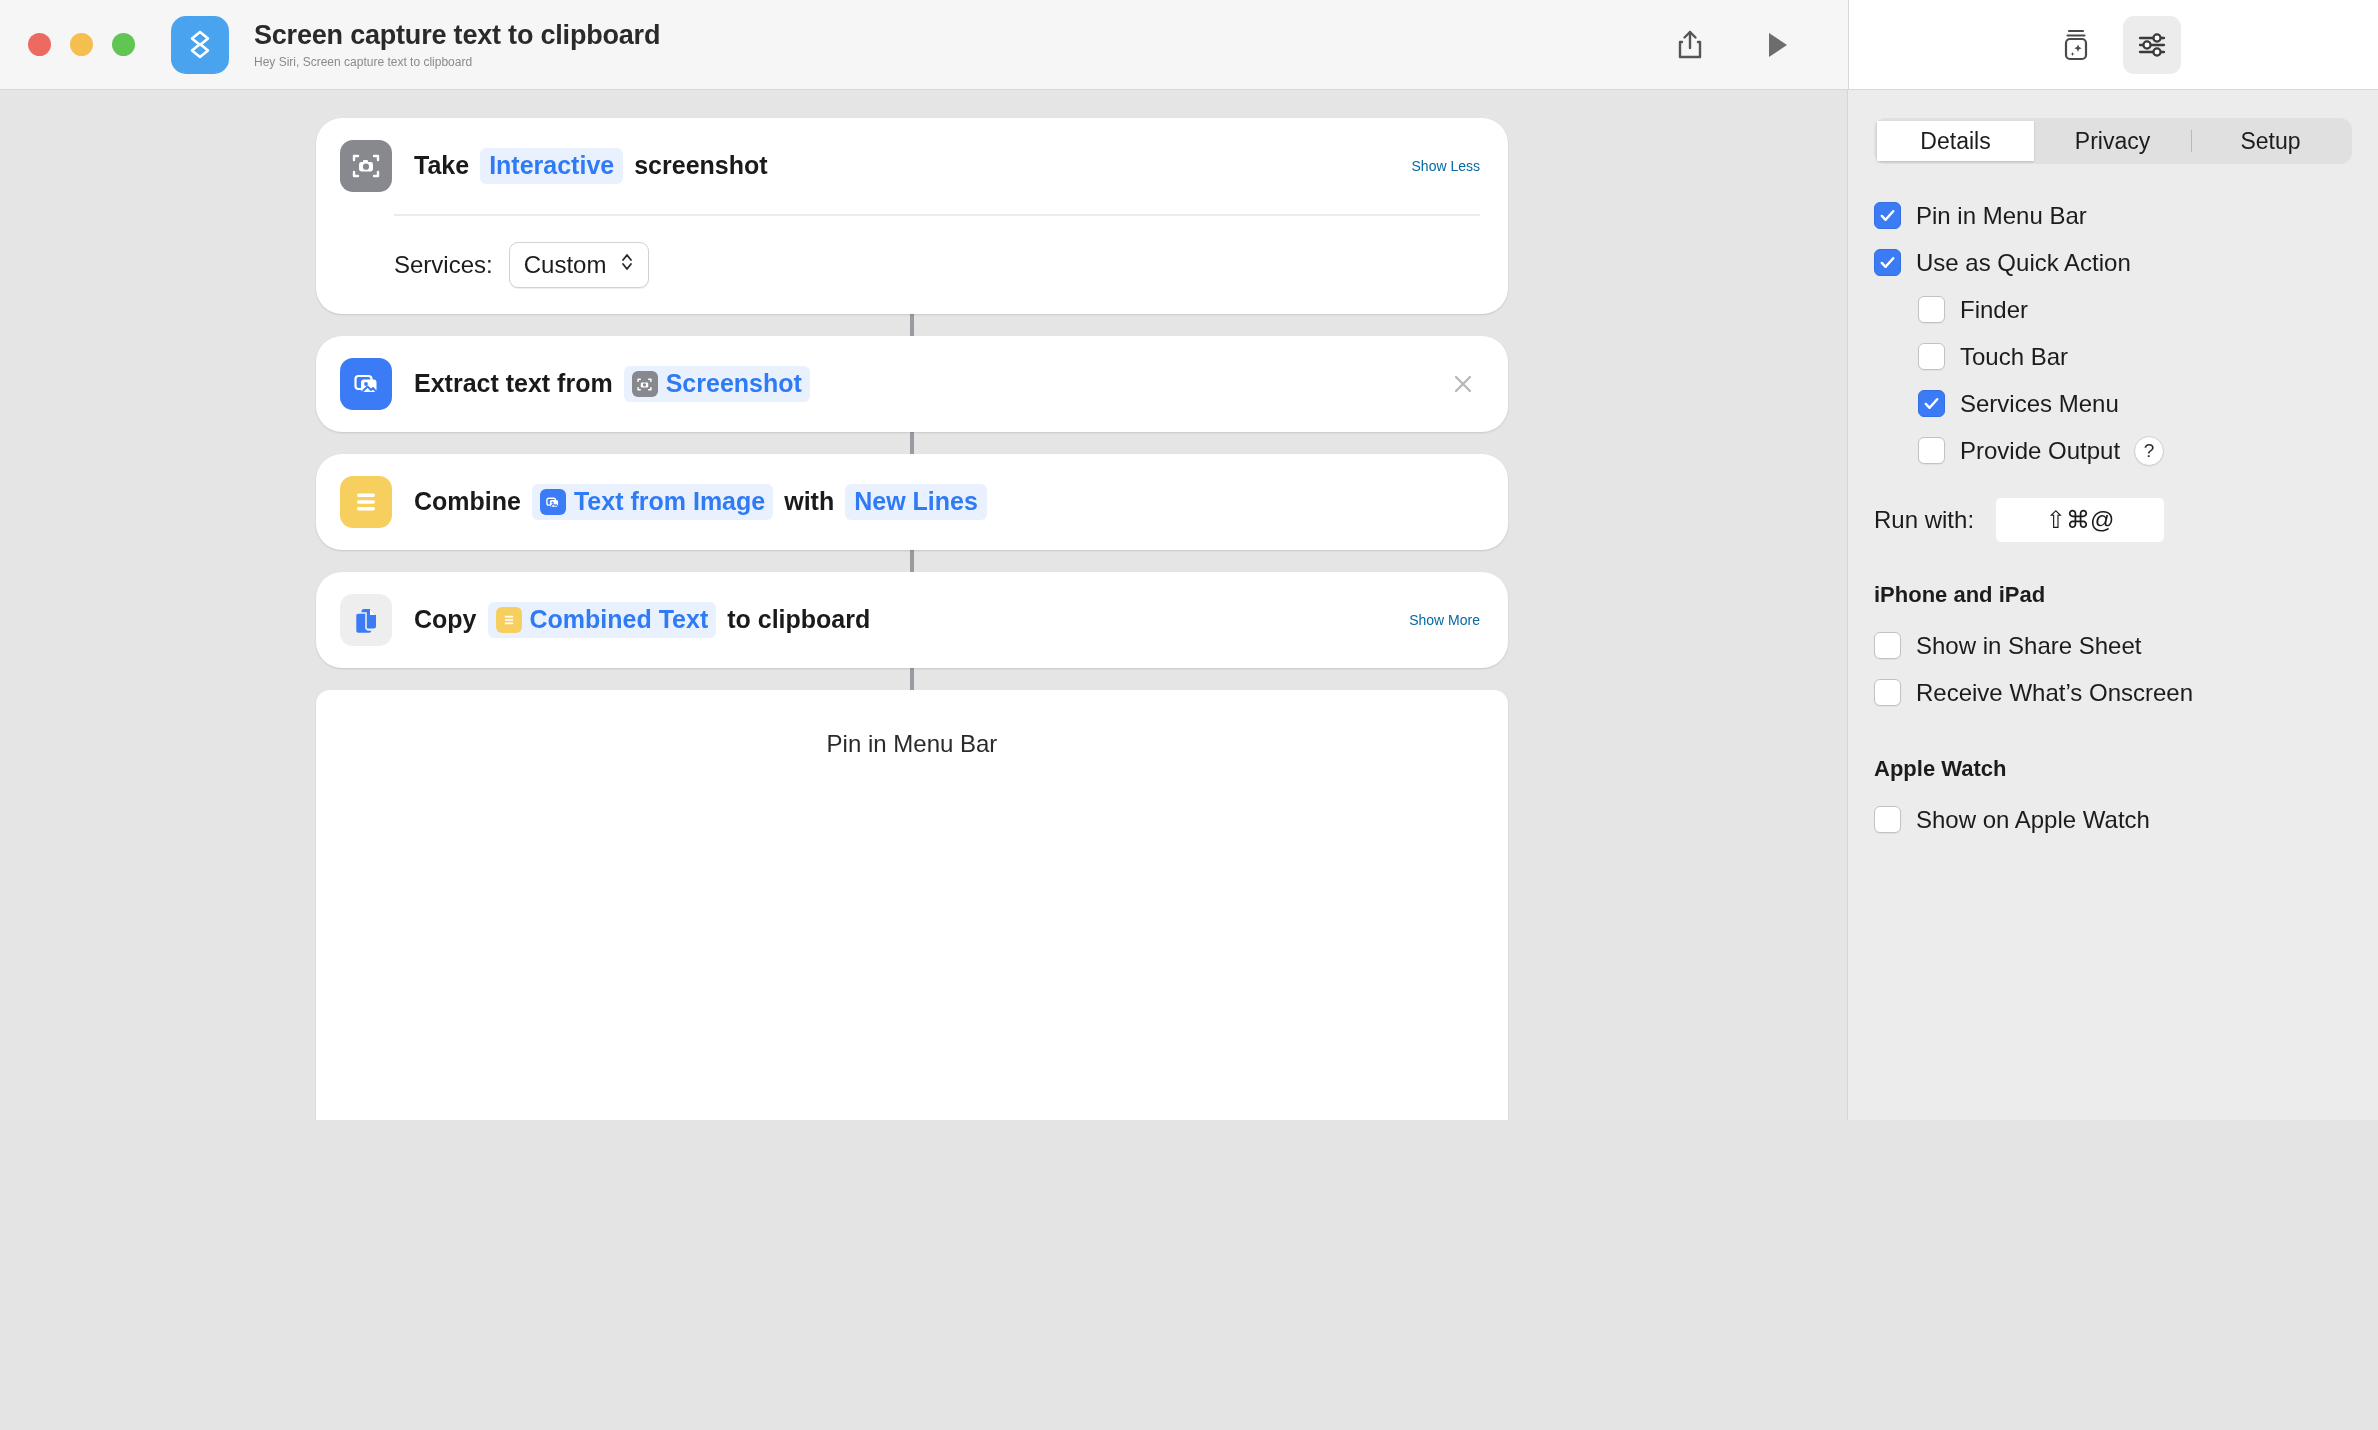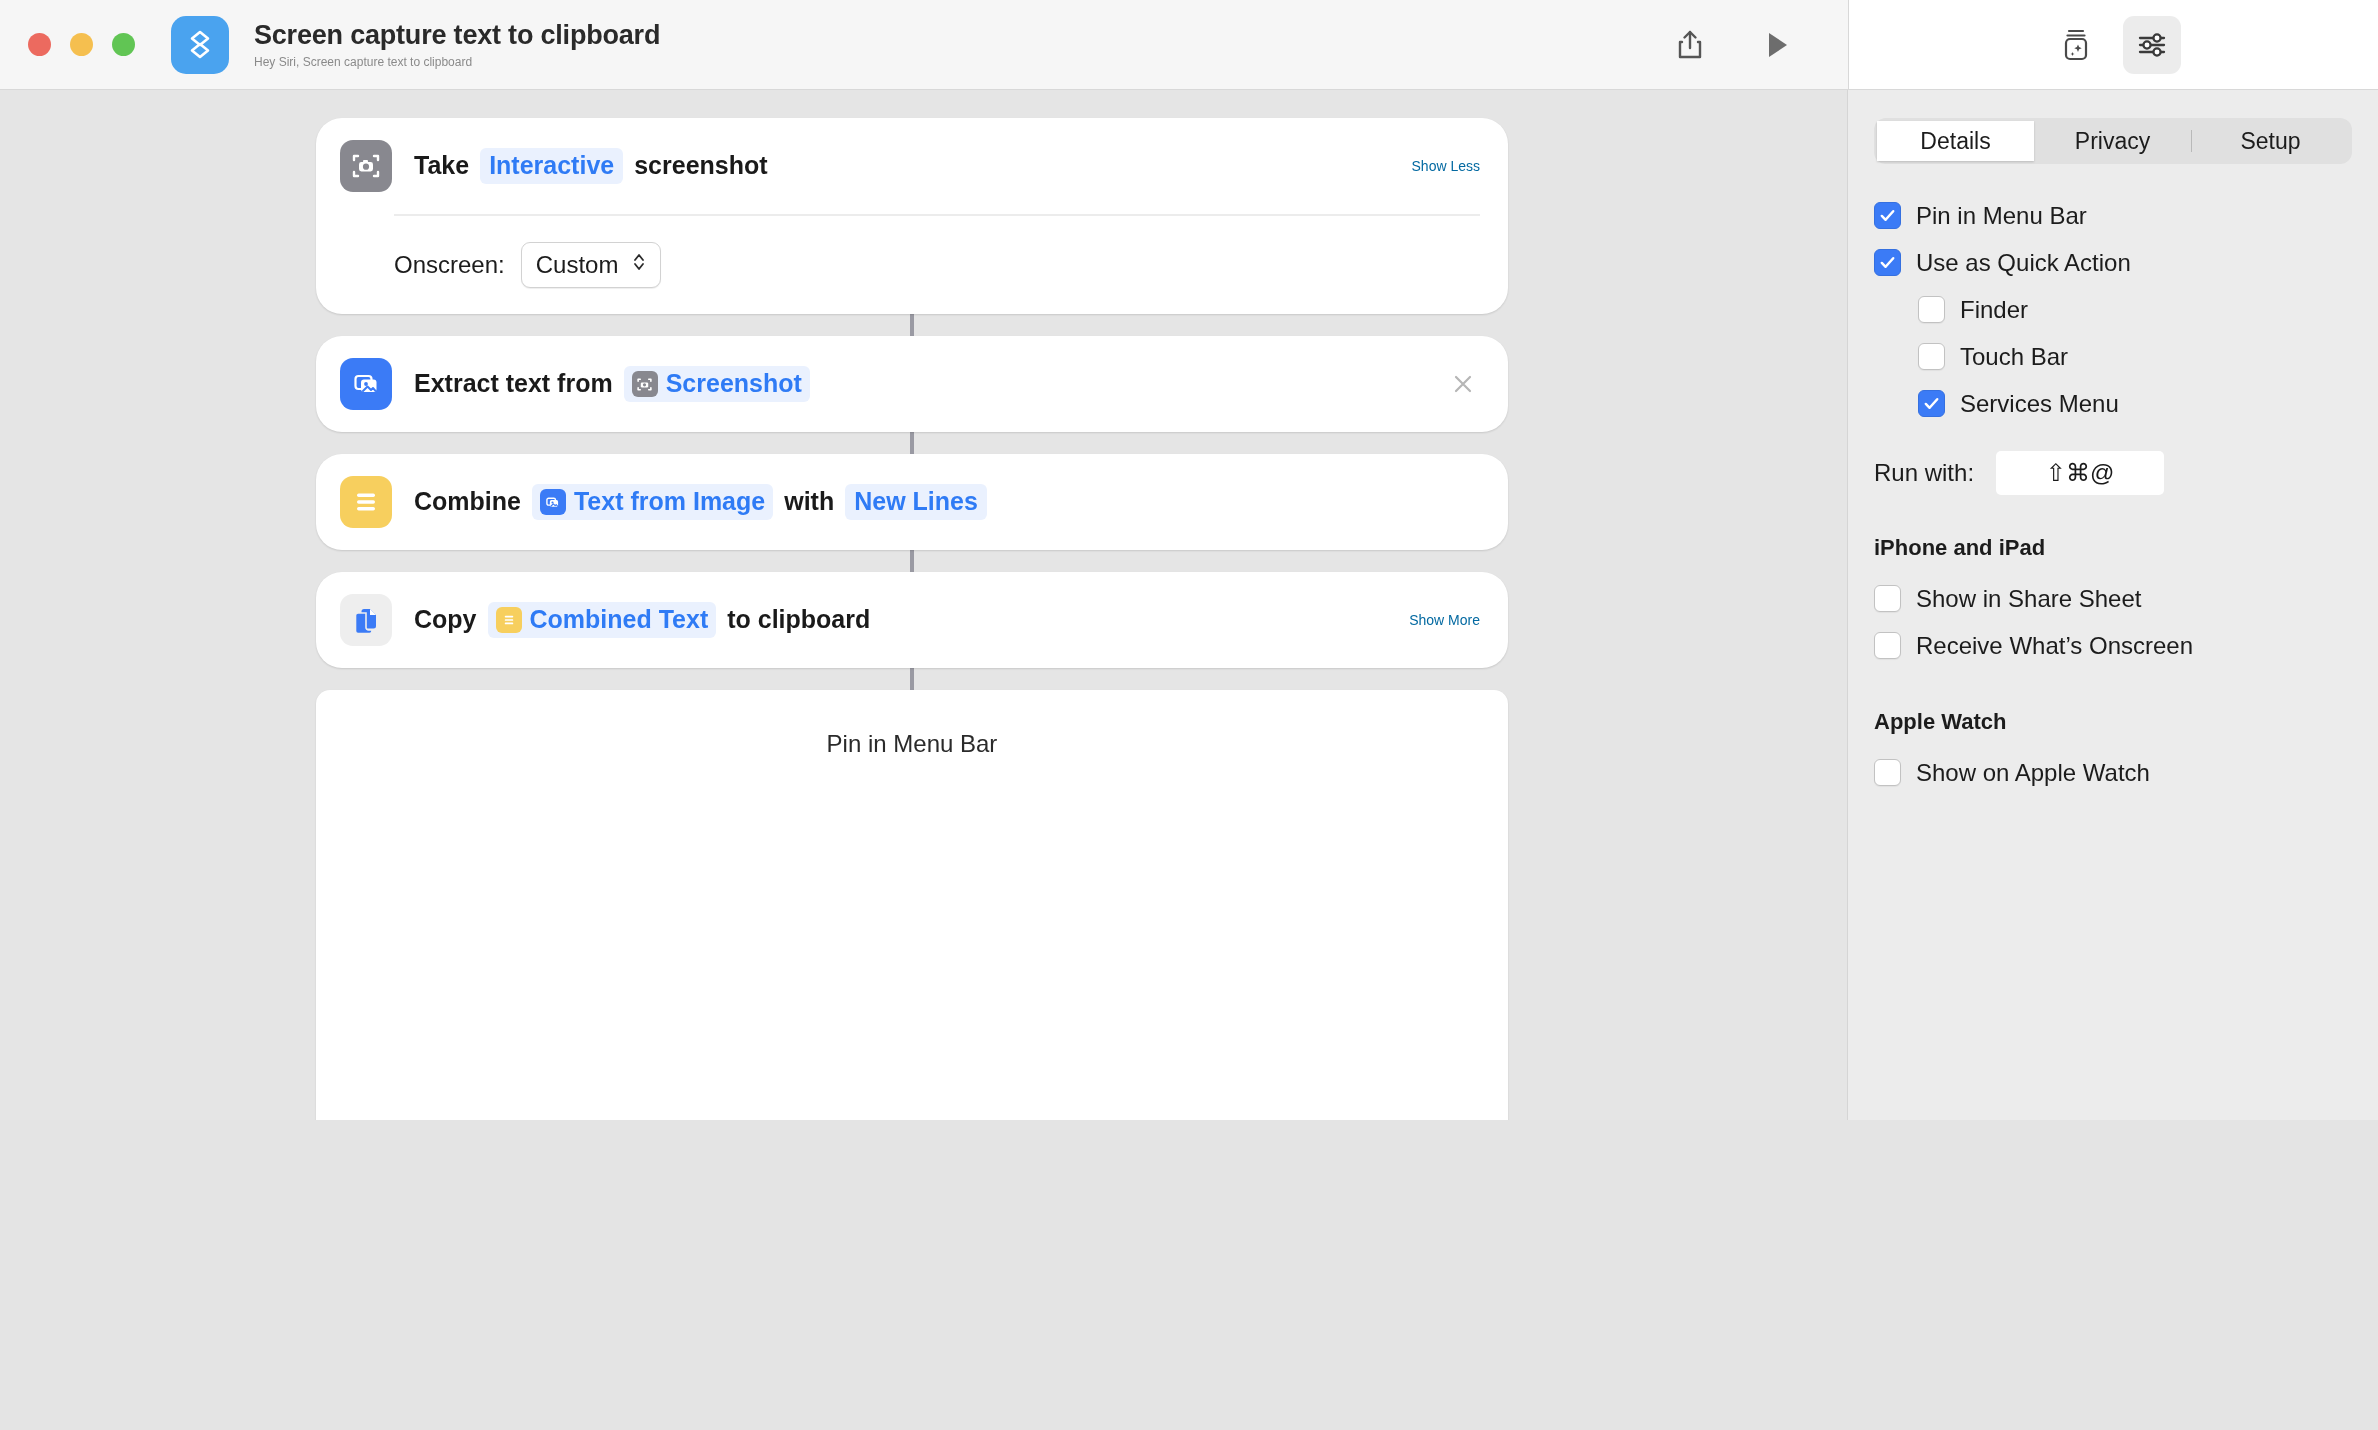--- a/index.html
+++ b/index.html
@@ -336,7 +336,7 @@
           </div>
           <div class="card-divider"></div>
           <div class="param-row">
-            <span class="param-label">Onscreen:</span>
+            <span class="param-label">Services:</span>
             <span class="select">
               <span>Custom</span>
               <span>

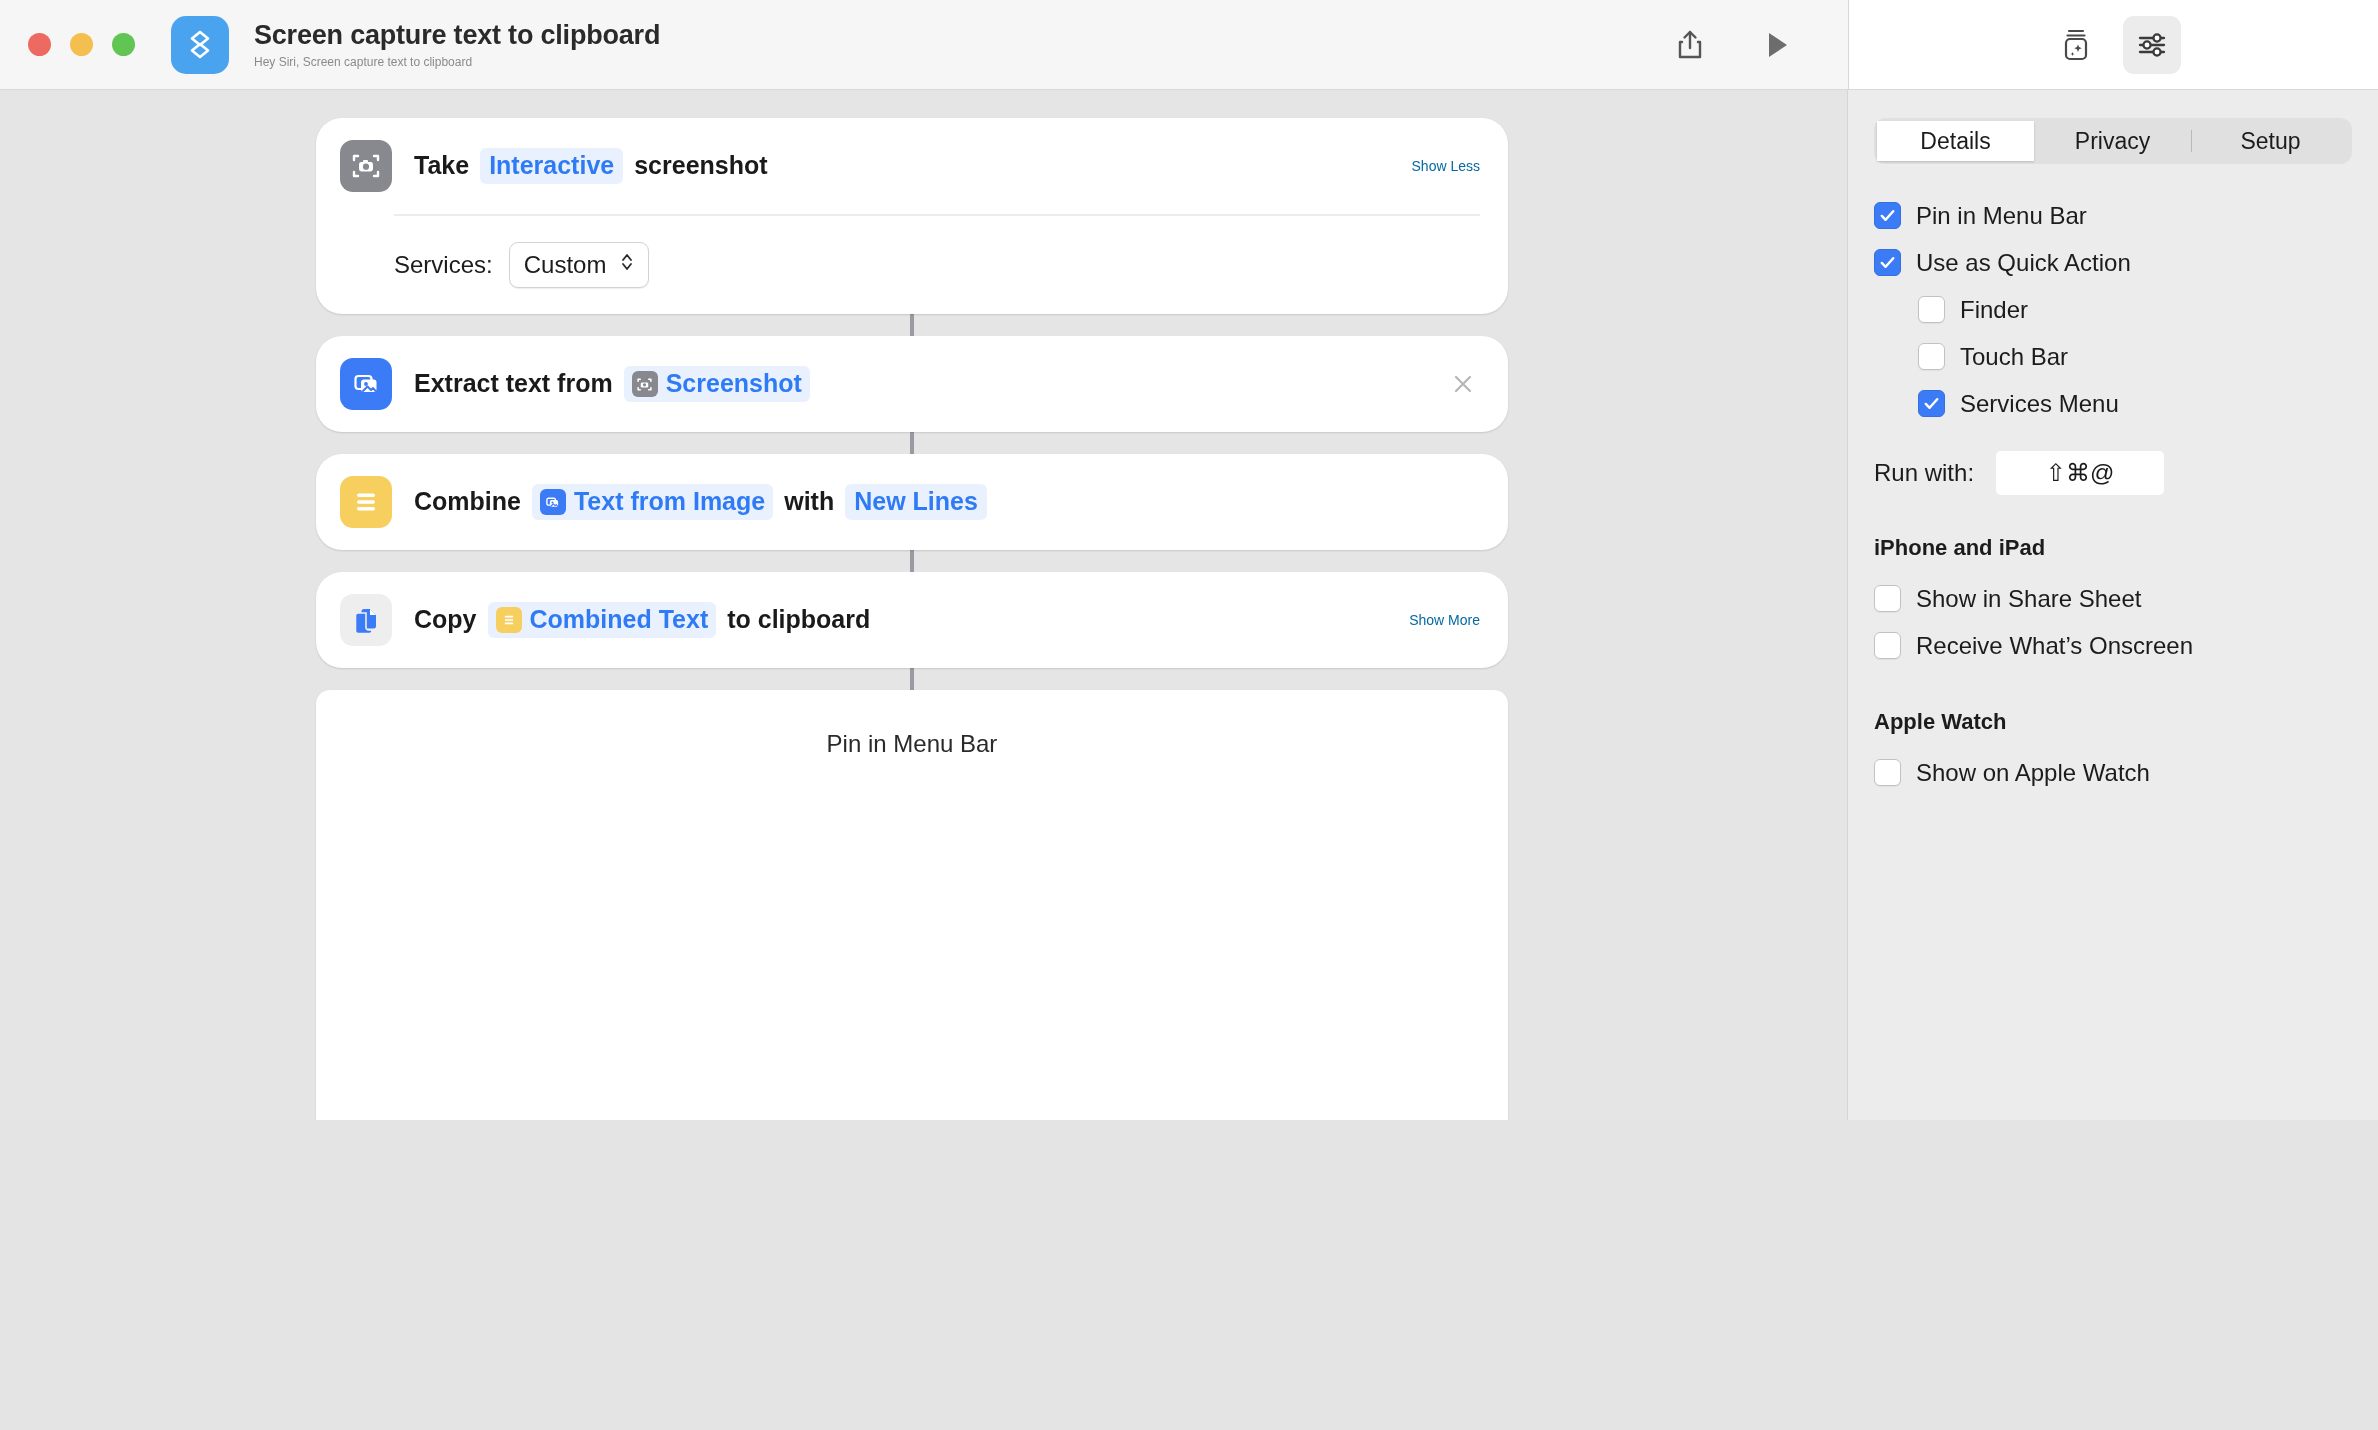--- a/index.html
+++ b/index.html
@@ -519,6 +519,11 @@
           <span class="row-label">Services Menu</span>
         </div>
 
+        <div class="row indent">
+          <span class="cb off"></span>
+          <span class="row-label">Provide Output</span>
+          <span class="help">?</span>
+        </div>
       </div>
 
       <div class="runwith">

